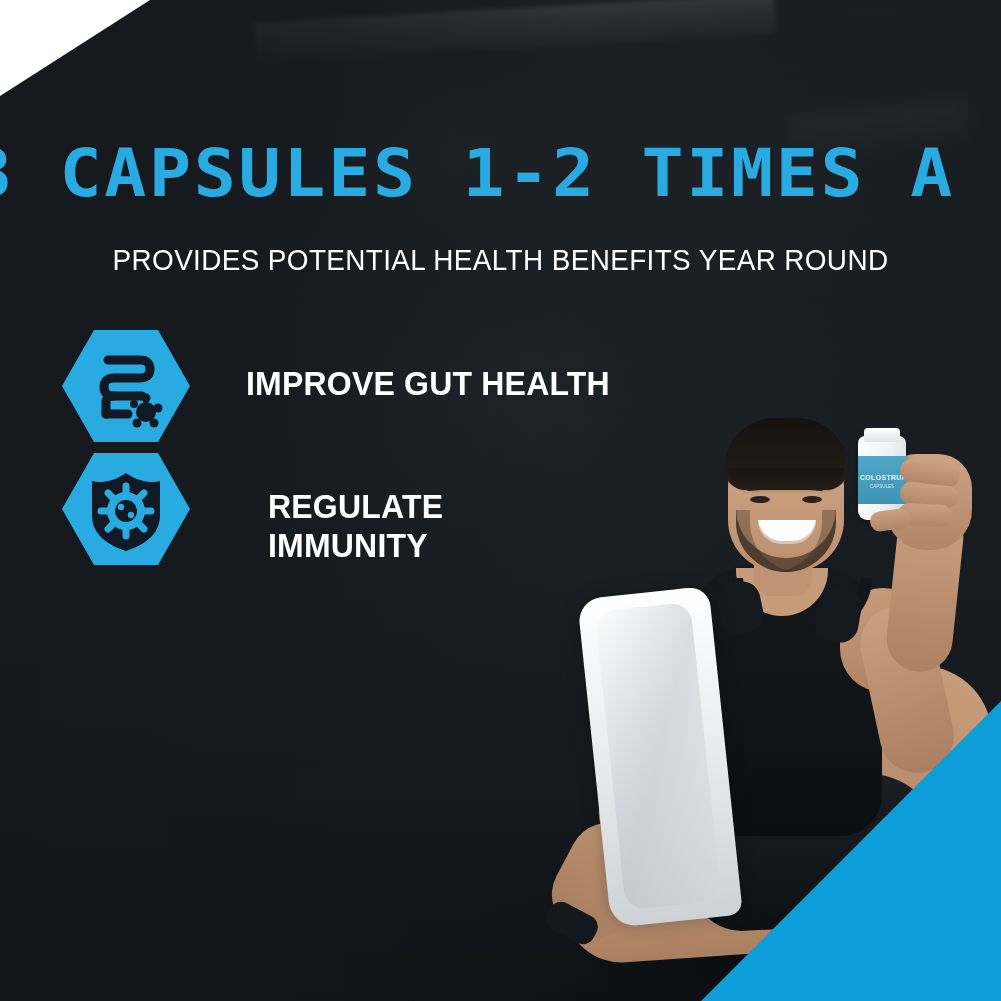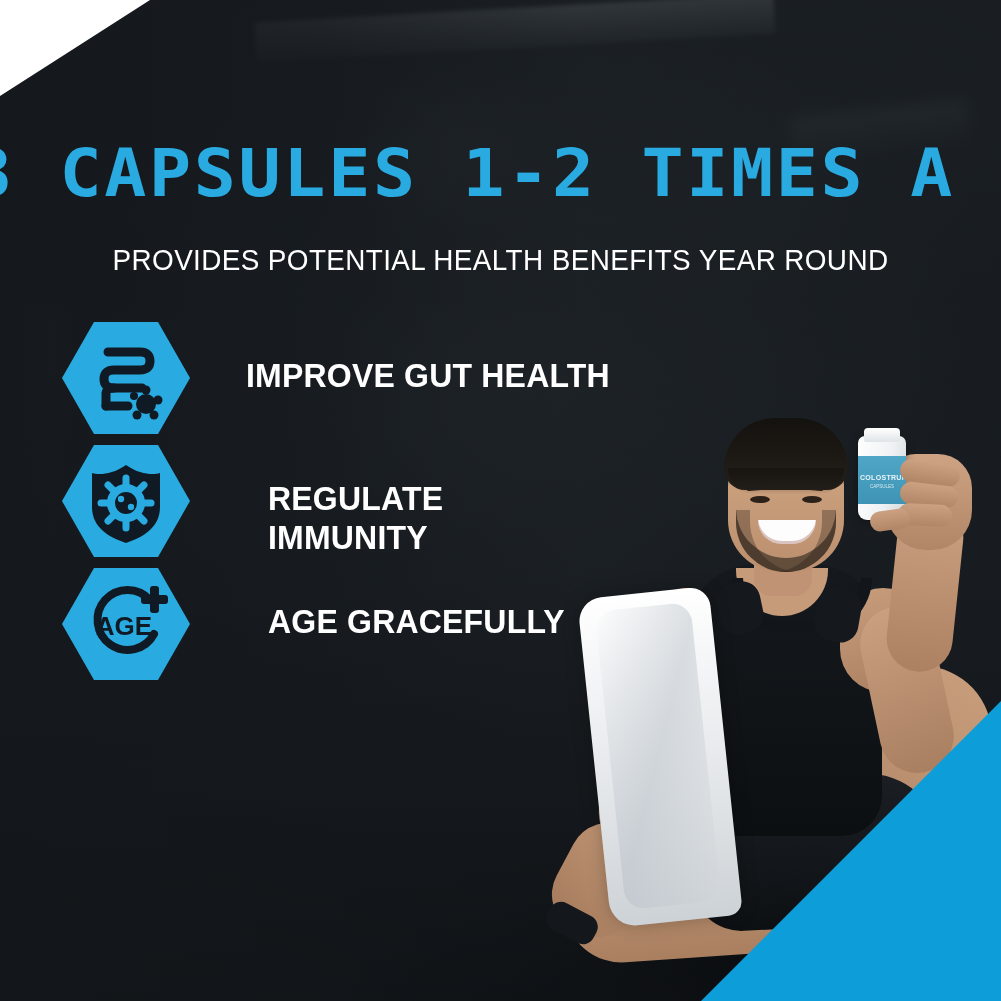--- a/index.html
+++ b/index.html
@@ -107,7 +107,7 @@
 
   
   .benefits{
-    position:absolute;left:62px;top:322px;width:560px;
+    position:absolute;left:62px;top:330px;width:560px;
     z-index:5;
   }
   .benefit-row{

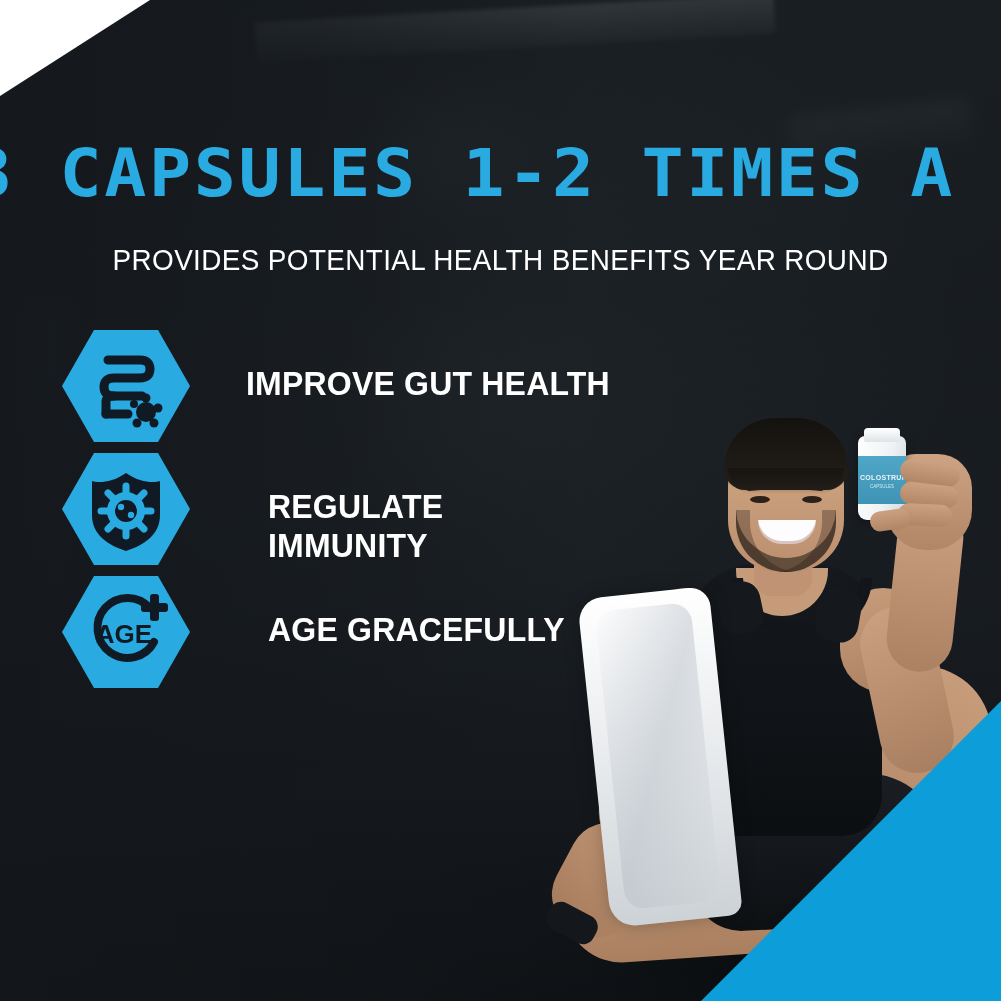--- a/index.html
+++ b/index.html
@@ -444,20 +444,6 @@
       <div class="benefit-label">REGULATE IMMUNITY</div>
     </div>
 
-    <div class="benefit-row r2">
-      <div class="hexwrap">
-        <svg class="hex" viewBox="0 0 128 112">
-          <polygon points="32,0 96,0 128,56 96,112 32,112 0,56" class="hexbg" fill="#29abe2"></polygon>
-          <path class="glyph" fill="none" stroke-width="8" stroke-linecap="round" d="M88 32 A30 30 0 1 0 92 66" stroke="#0f1a24"></path>
-          <text x="62" y="67" class="agetext" fill="#0f1a24" text-anchor="middle" font-size="26" font-weight="bold" font-family="&quot;Liberation Sans&quot;, sans-serif">AGE</text>
-          <g class="glyph2" fill="#0f1a24">
-            <rect x="88" y="18" width="9" height="27" rx="3"></rect>
-            <rect x="79" y="27" width="27" height="9" rx="3"></rect>
-          </g>
-        </svg>
-      </div>
-      <div class="benefit-label">AGE GRACEFULLY</div>
-    </div>
 
 
   </div>

